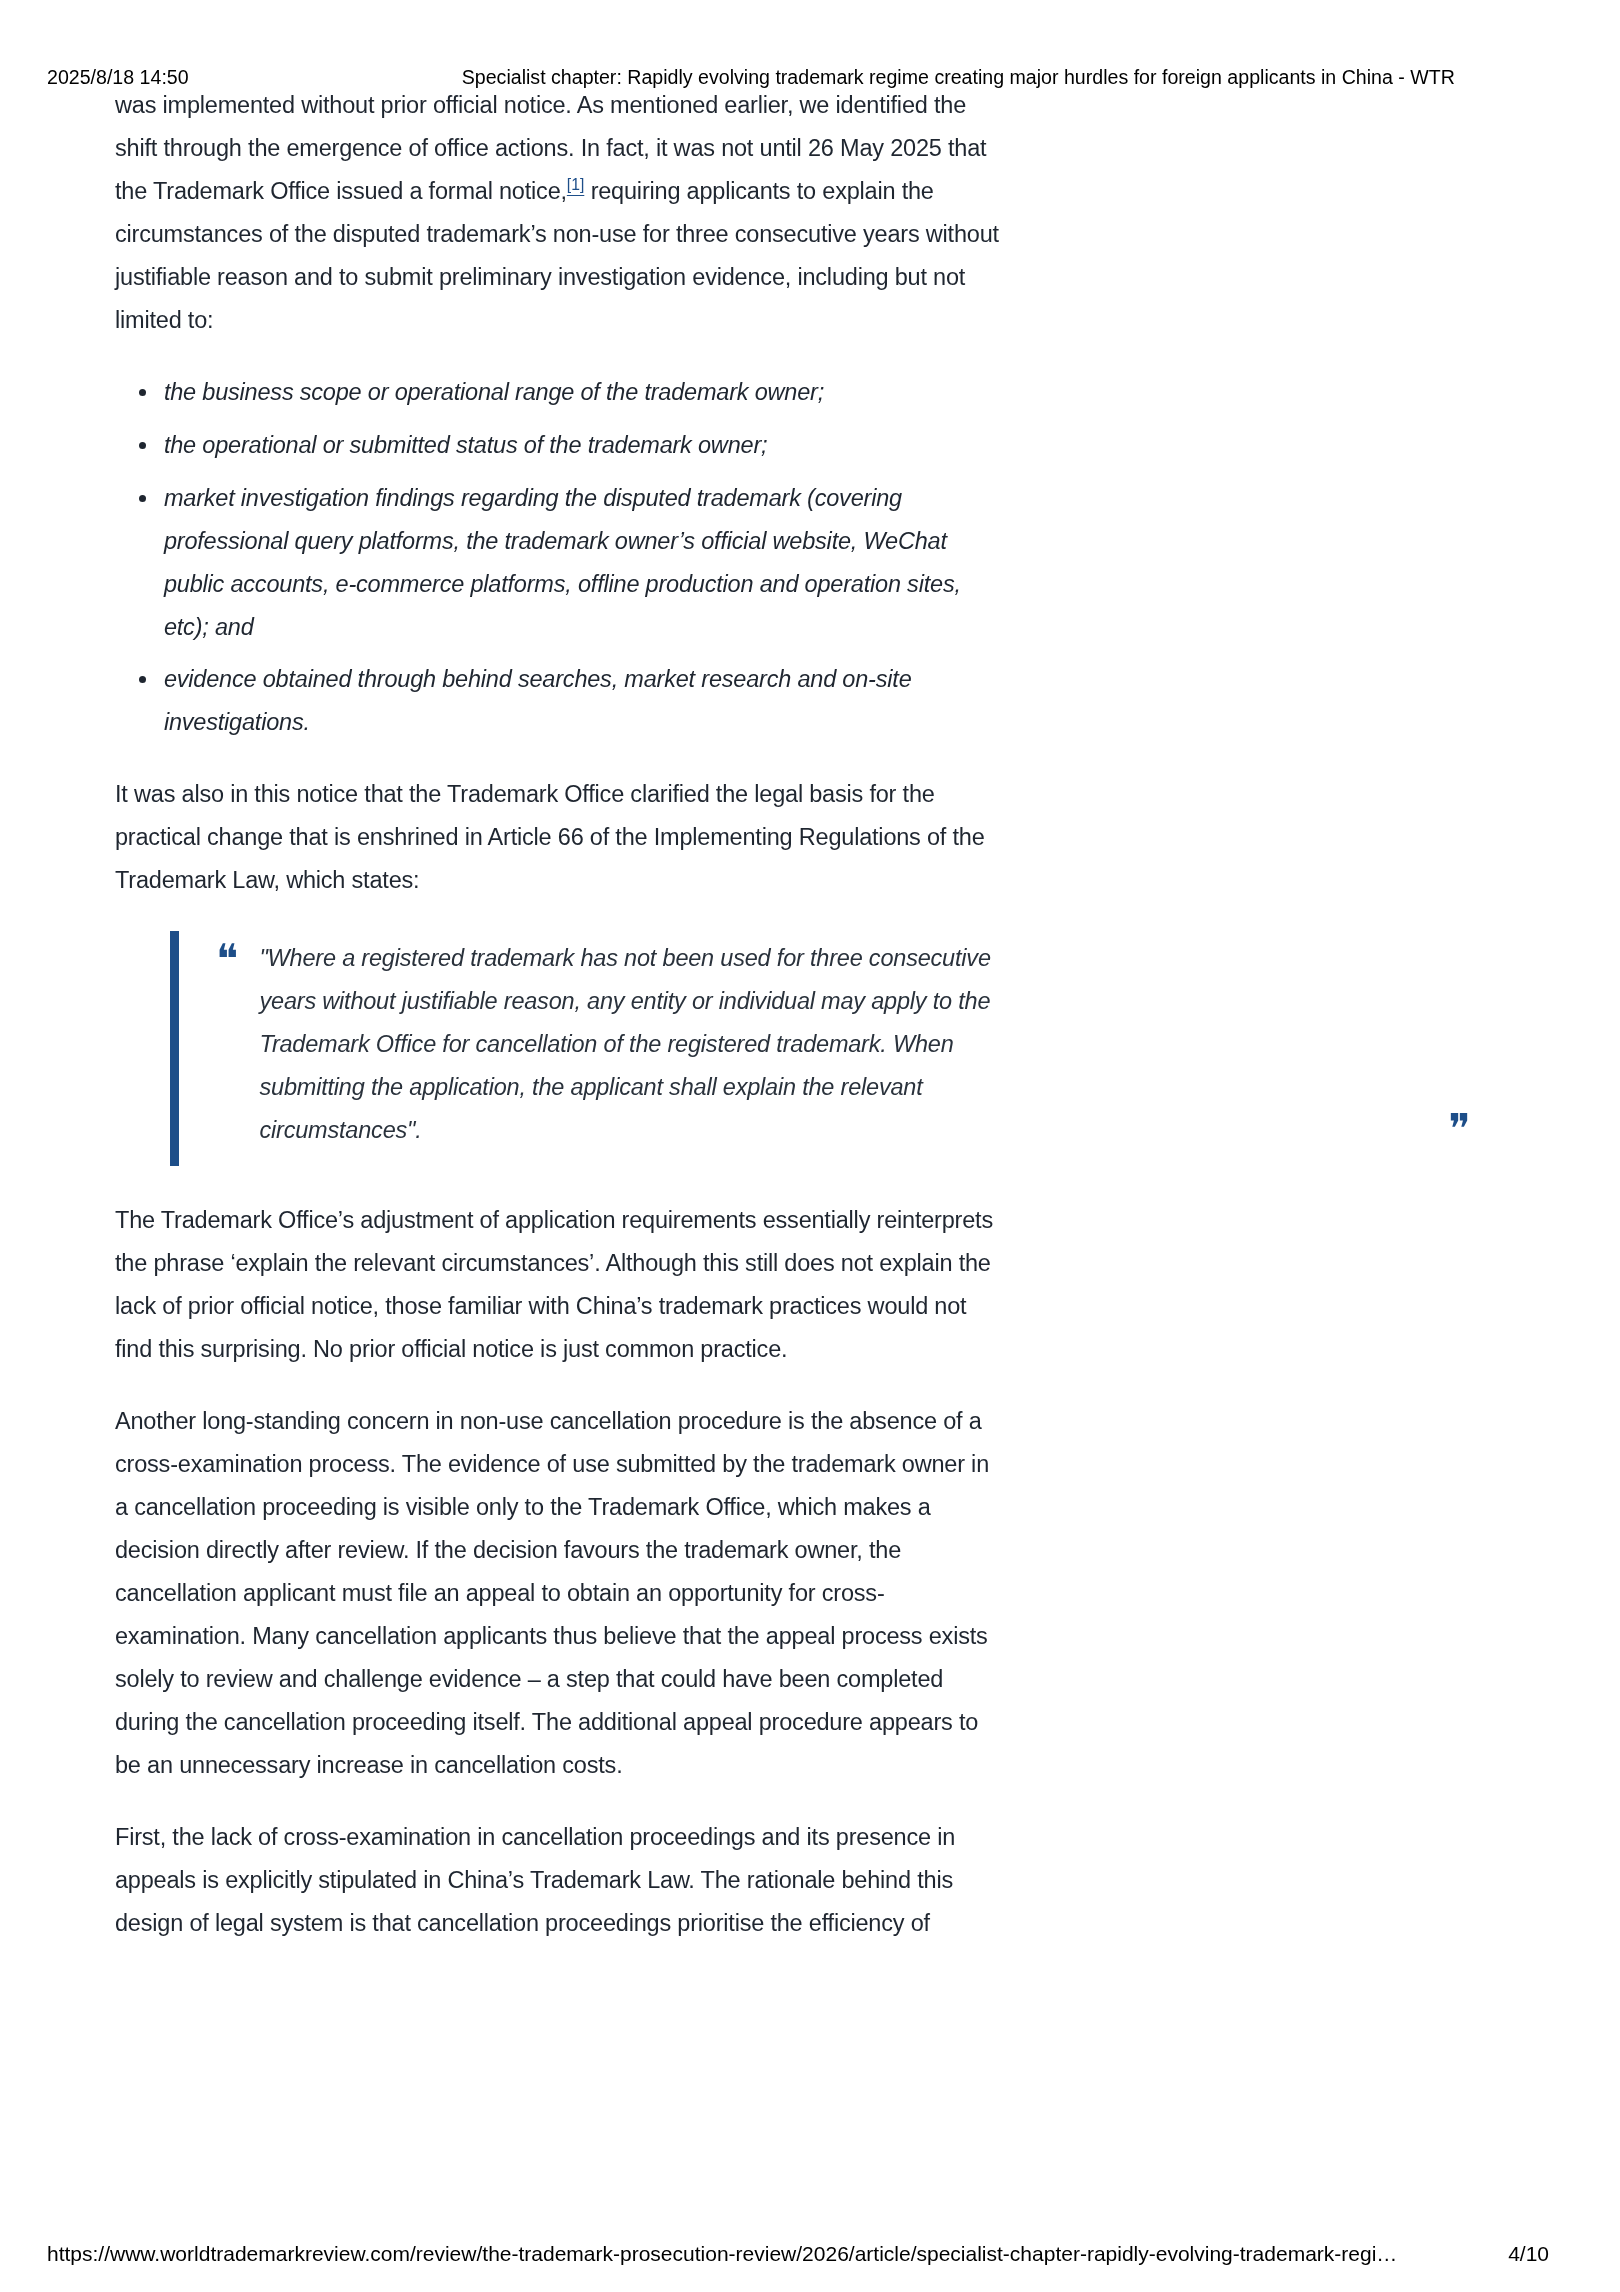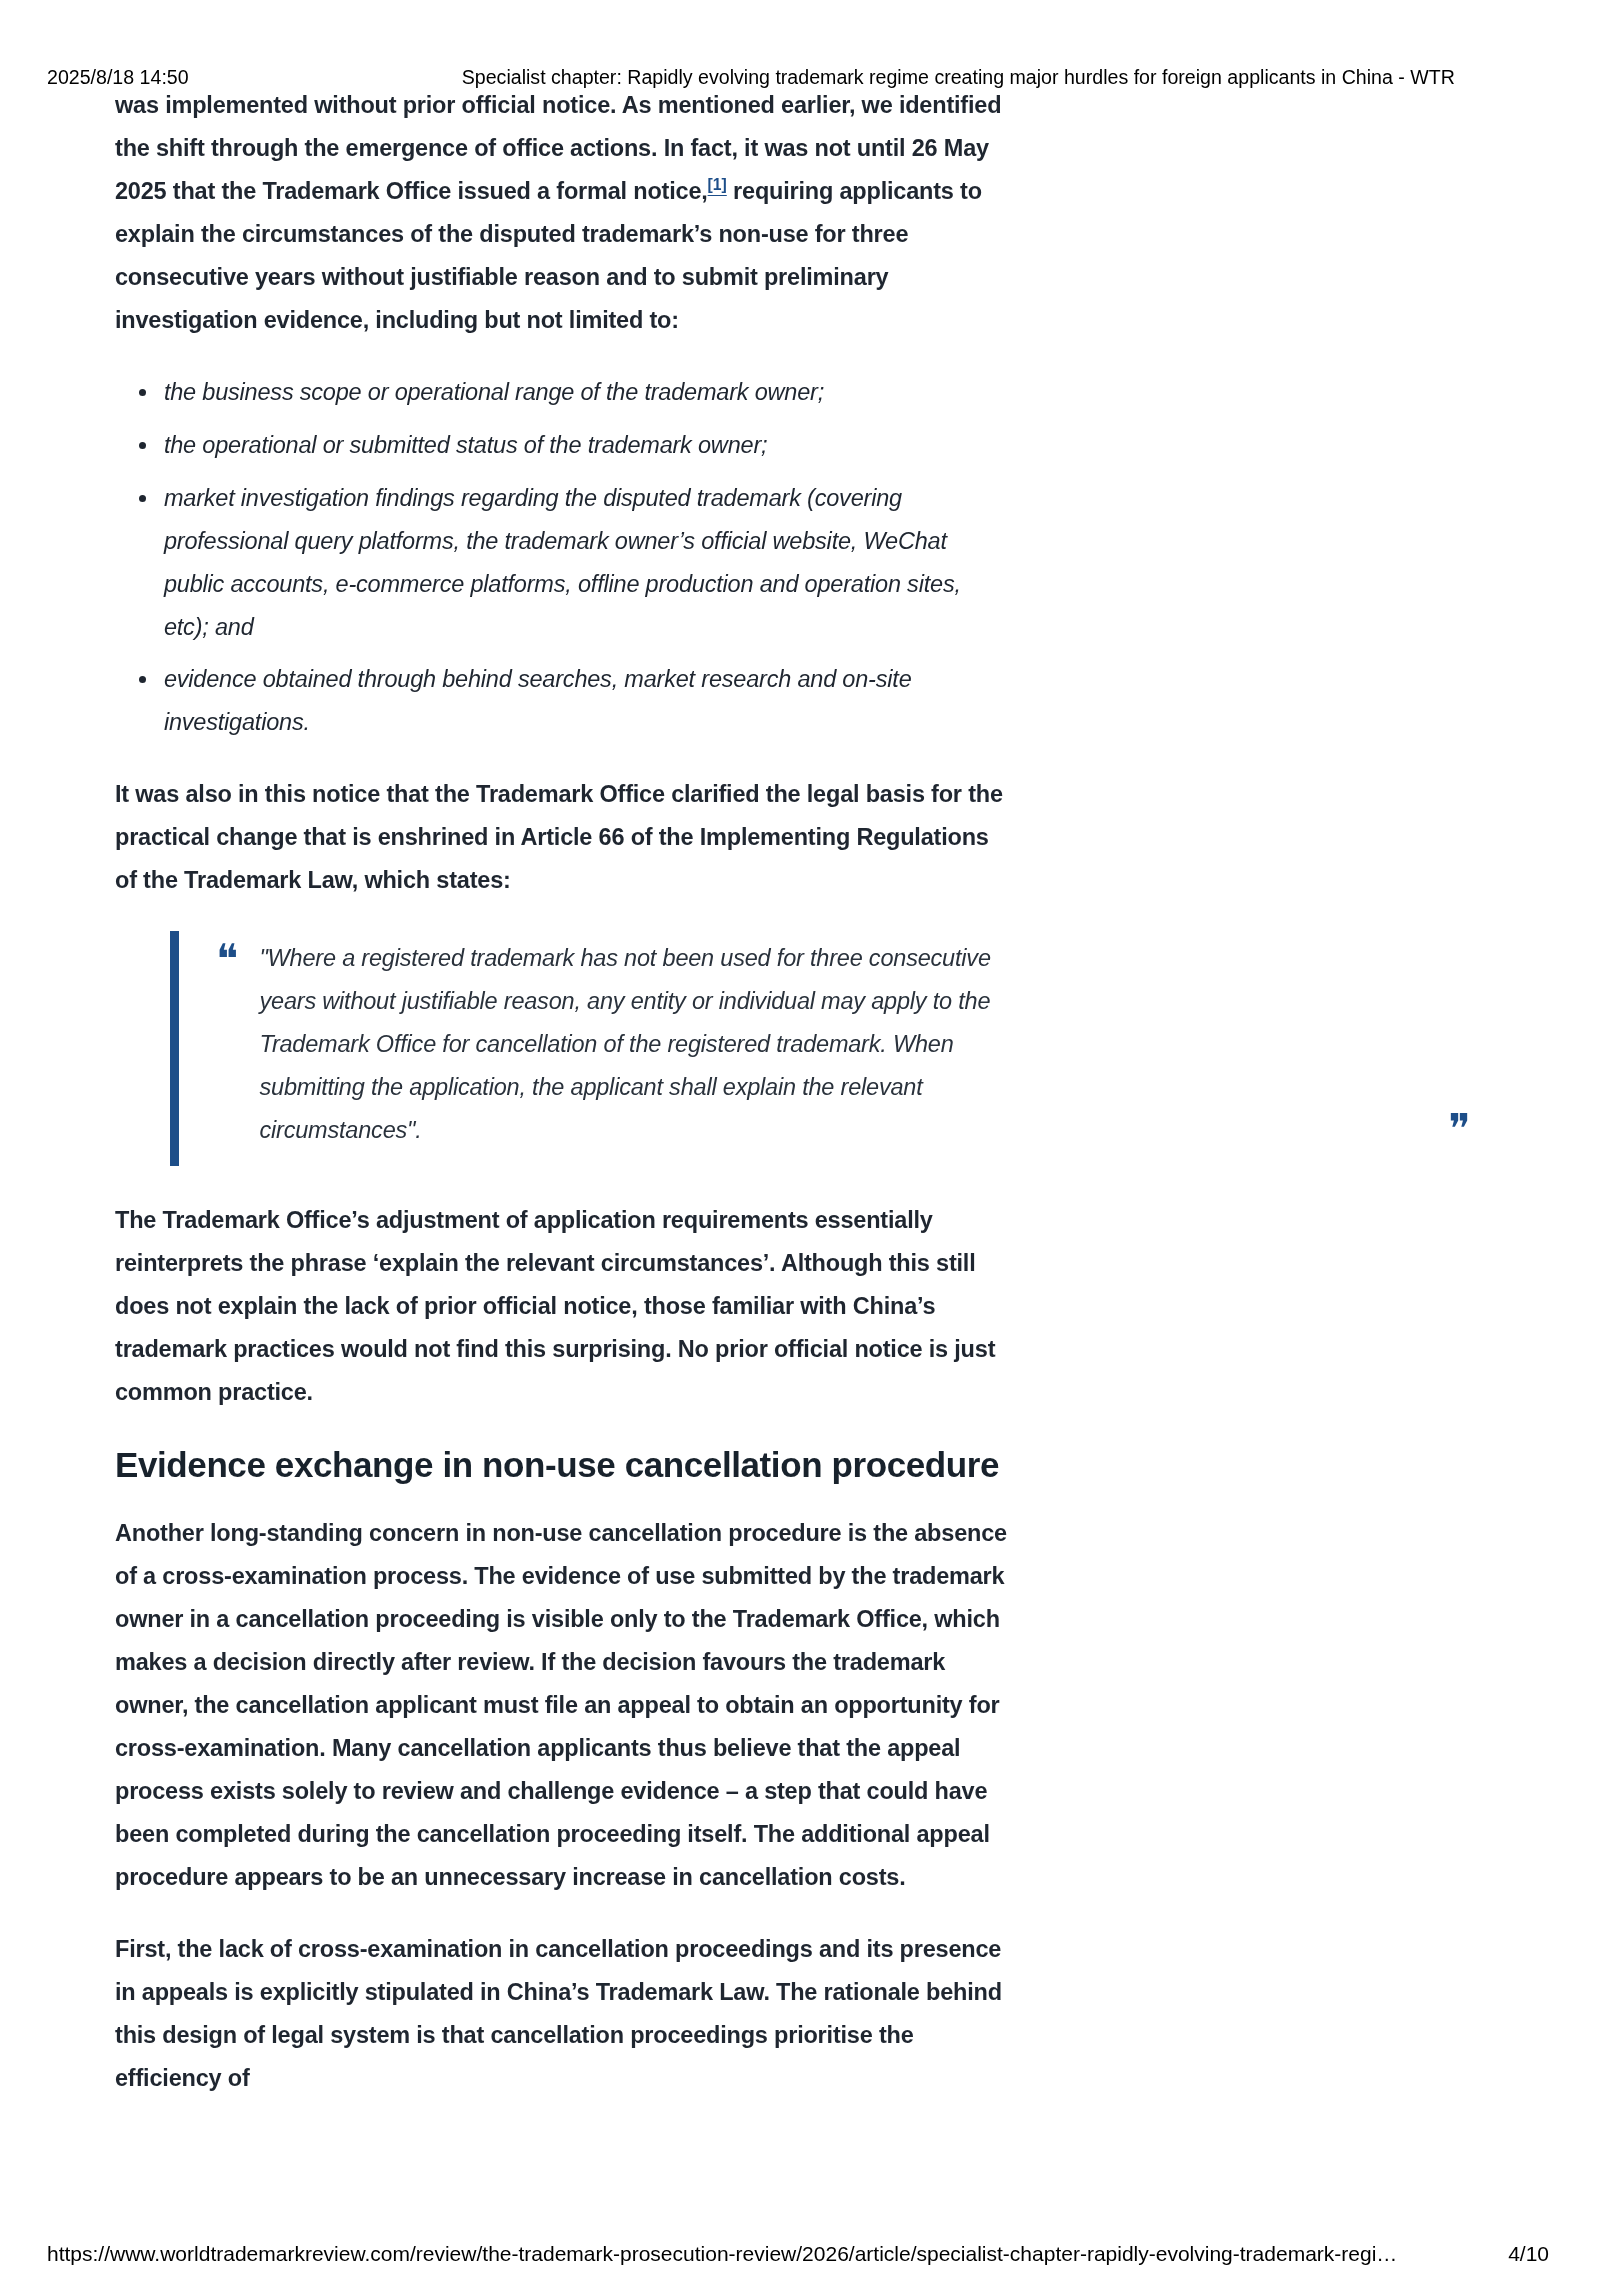--- a/index.html
+++ b/index.html
@@ -55,7 +55,7 @@
     letter-spacing: -0.2px;
     line-height: 43px;
   }
-  .content p { margin-bottom: 29px; font-weight: bold; }
+  .content p { margin-bottom: 29px; }
   sup.footnote-ref {
     color: #1d4e89;
     font-size: 15.7px;

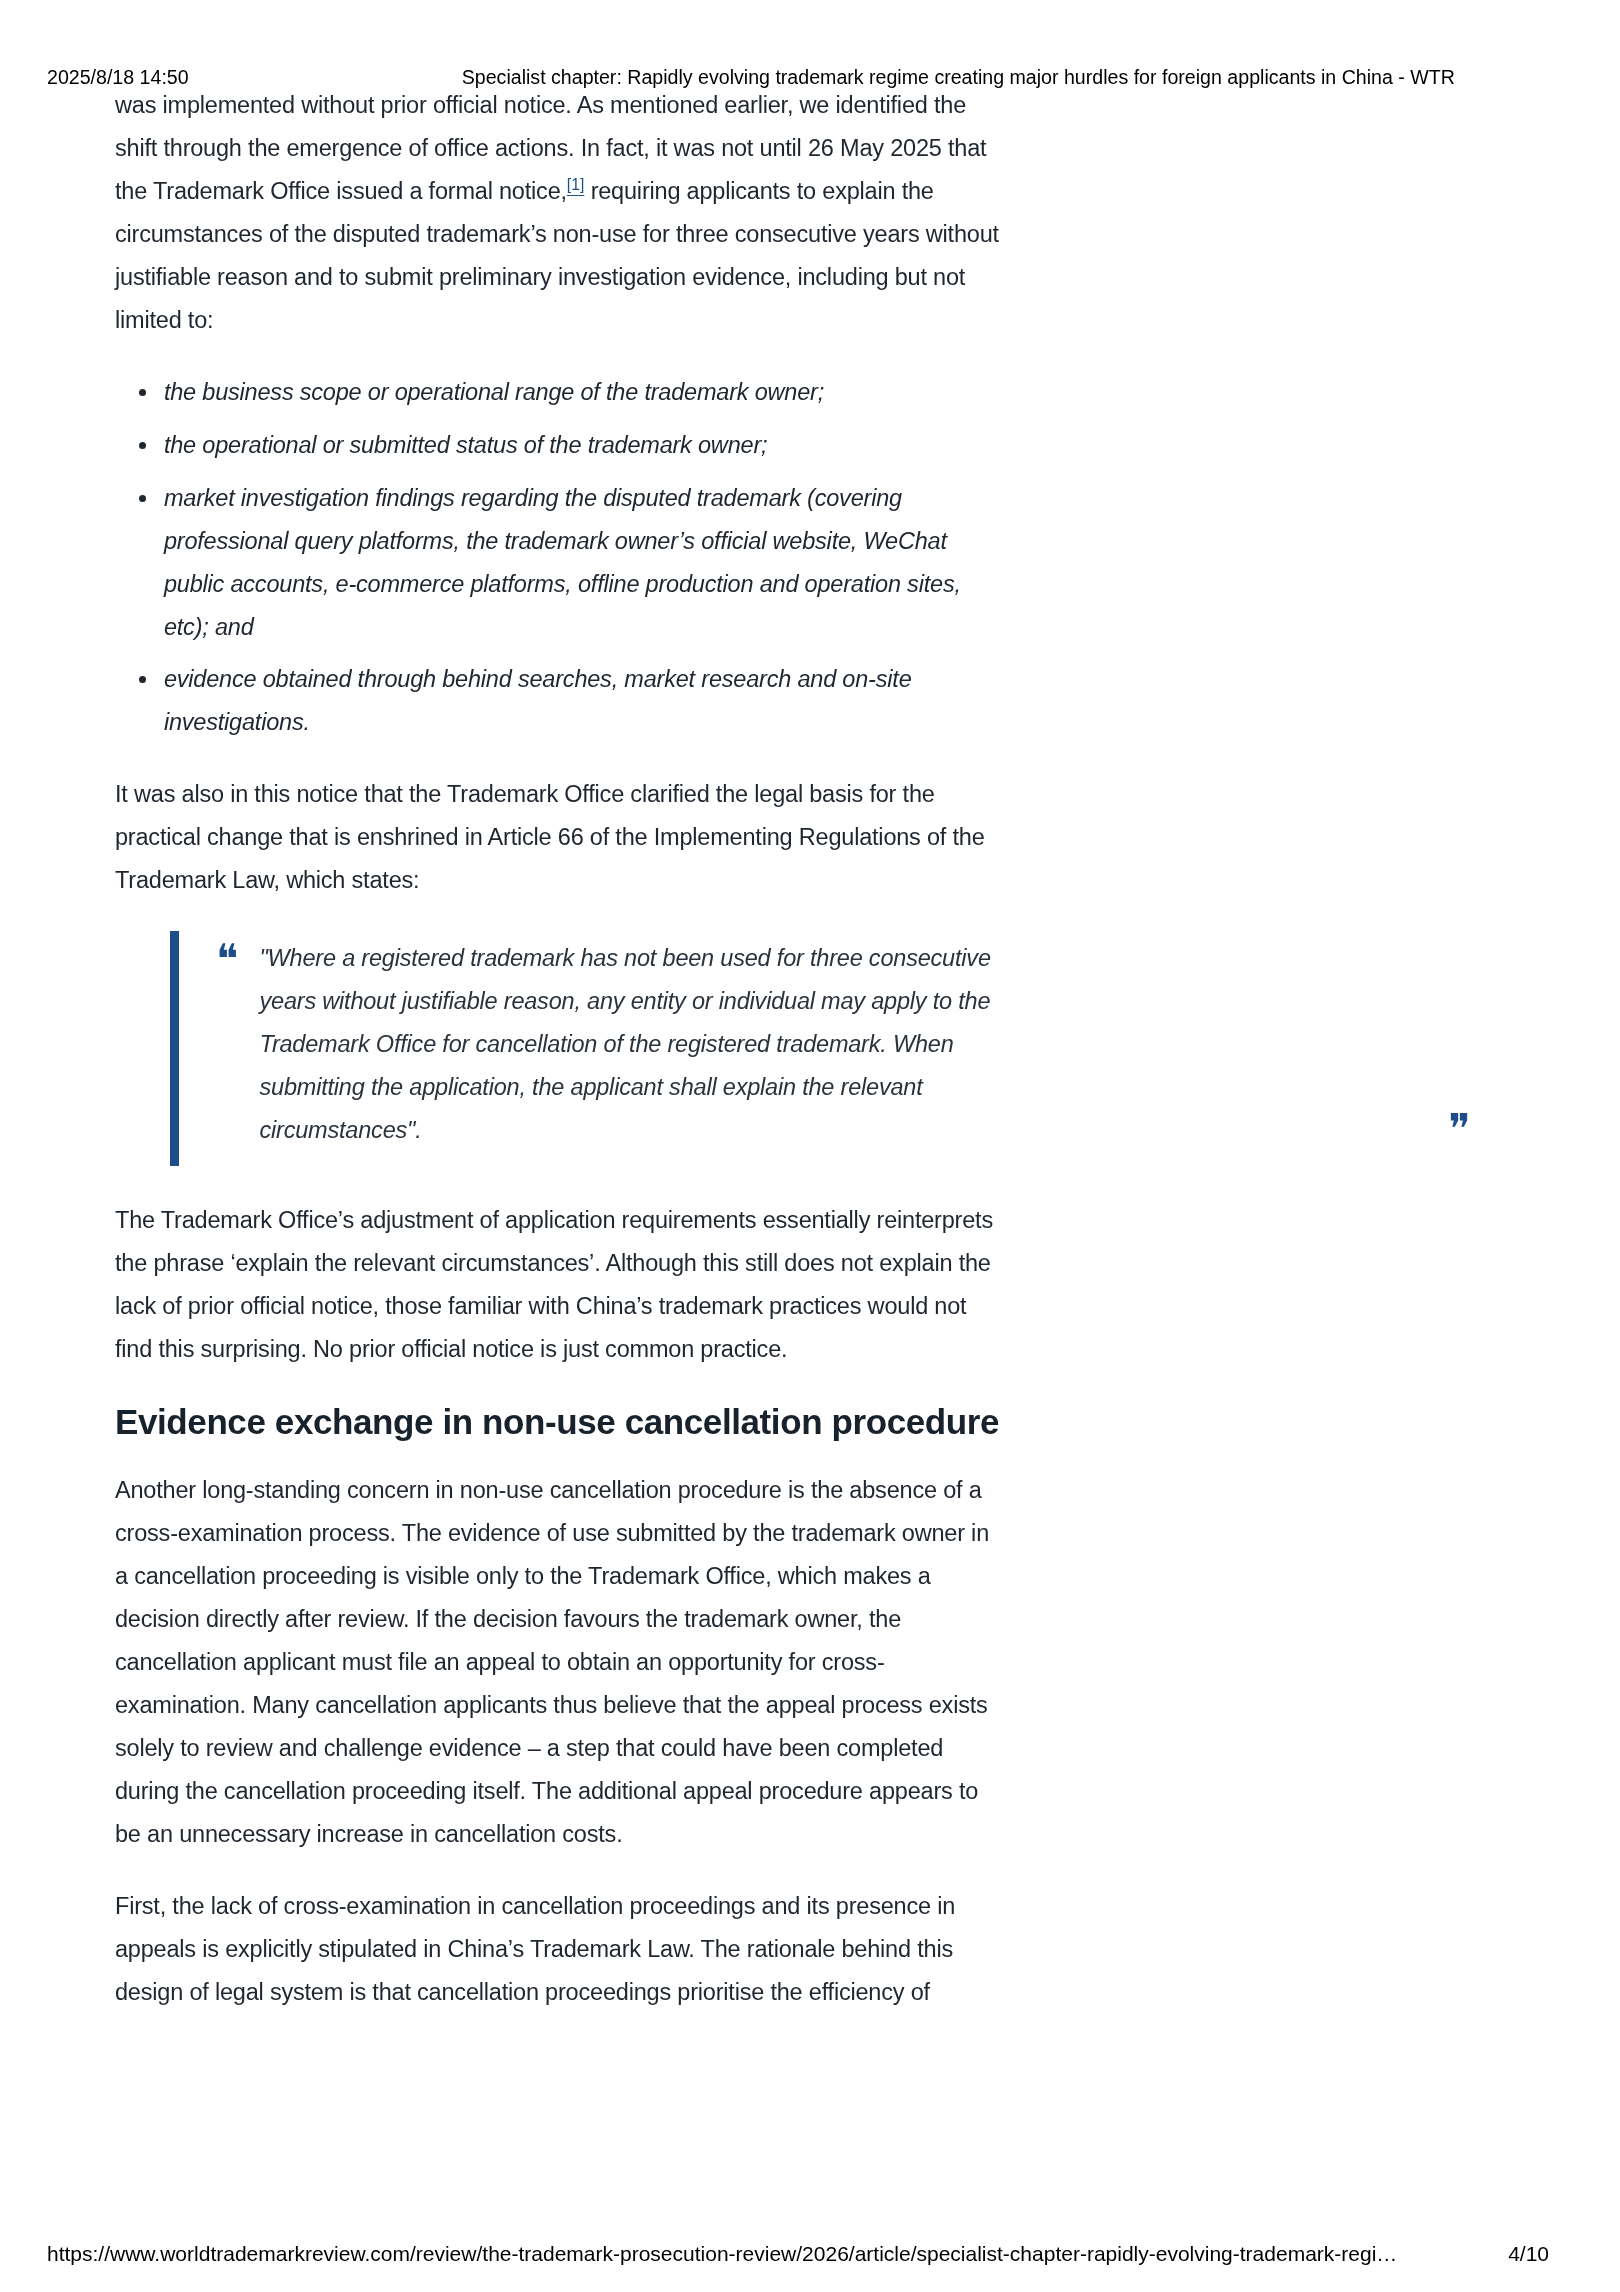--- a/index.html
+++ b/index.html
@@ -147,7 +147,6 @@
 
     <p>The Trademark Office’s adjustment of application requirements essentially reinterprets the phrase ‘explain the relevant circumstances’. Although this still does not explain the lack of prior official notice, those familiar with China’s trademark practices would not find this surprising. No prior official notice is just common practice.</p>
 
-    <h2 class="section">Evidence exchange in non-use cancellation procedure</h2>
 
     <p>Another long-standing concern in non-use cancellation procedure is the absence of a cross-examination process. The evidence of use submitted by the trademark owner in a cancellation proceeding is visible only to the Trademark Office, which makes a decision directly after review. If the decision favours the trademark owner, the cancellation applicant must file an appeal to obtain an opportunity for cross-examination. Many cancellation applicants thus believe that the appeal process exists solely to review and challenge evidence – a step that could have been completed during the cancellation proceeding itself. The additional appeal procedure appears to be an unnecessary increase in cancellation costs.</p>
 

